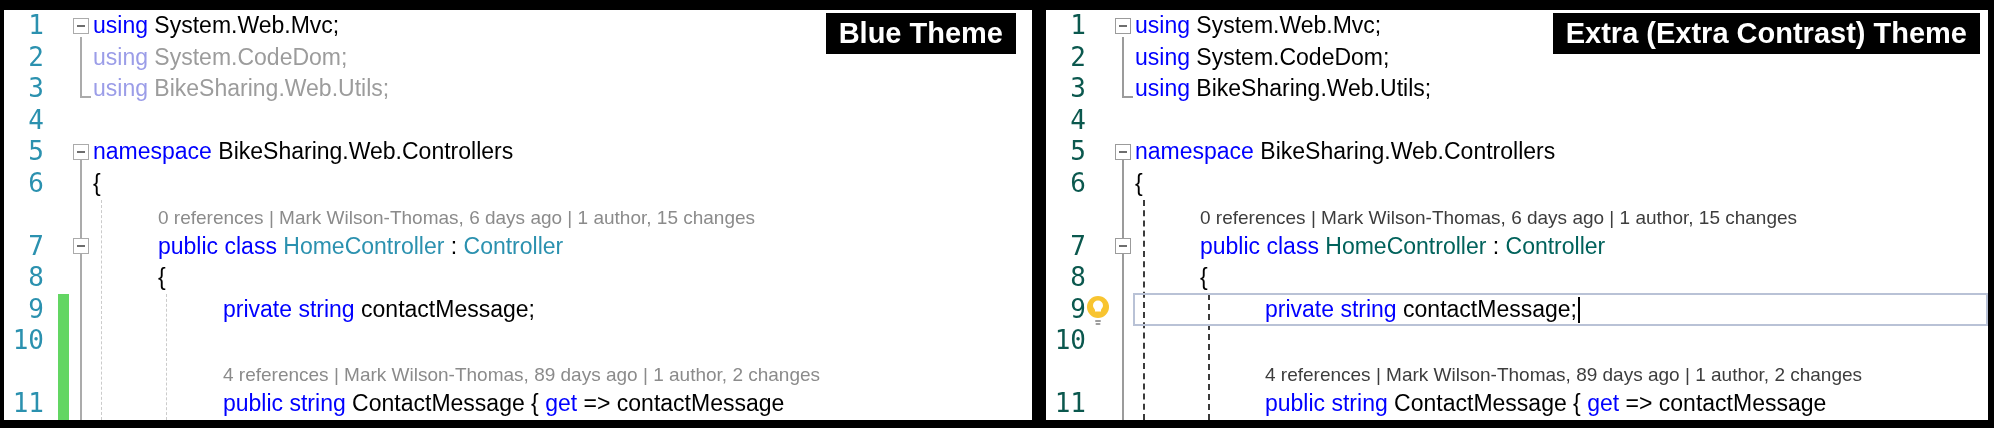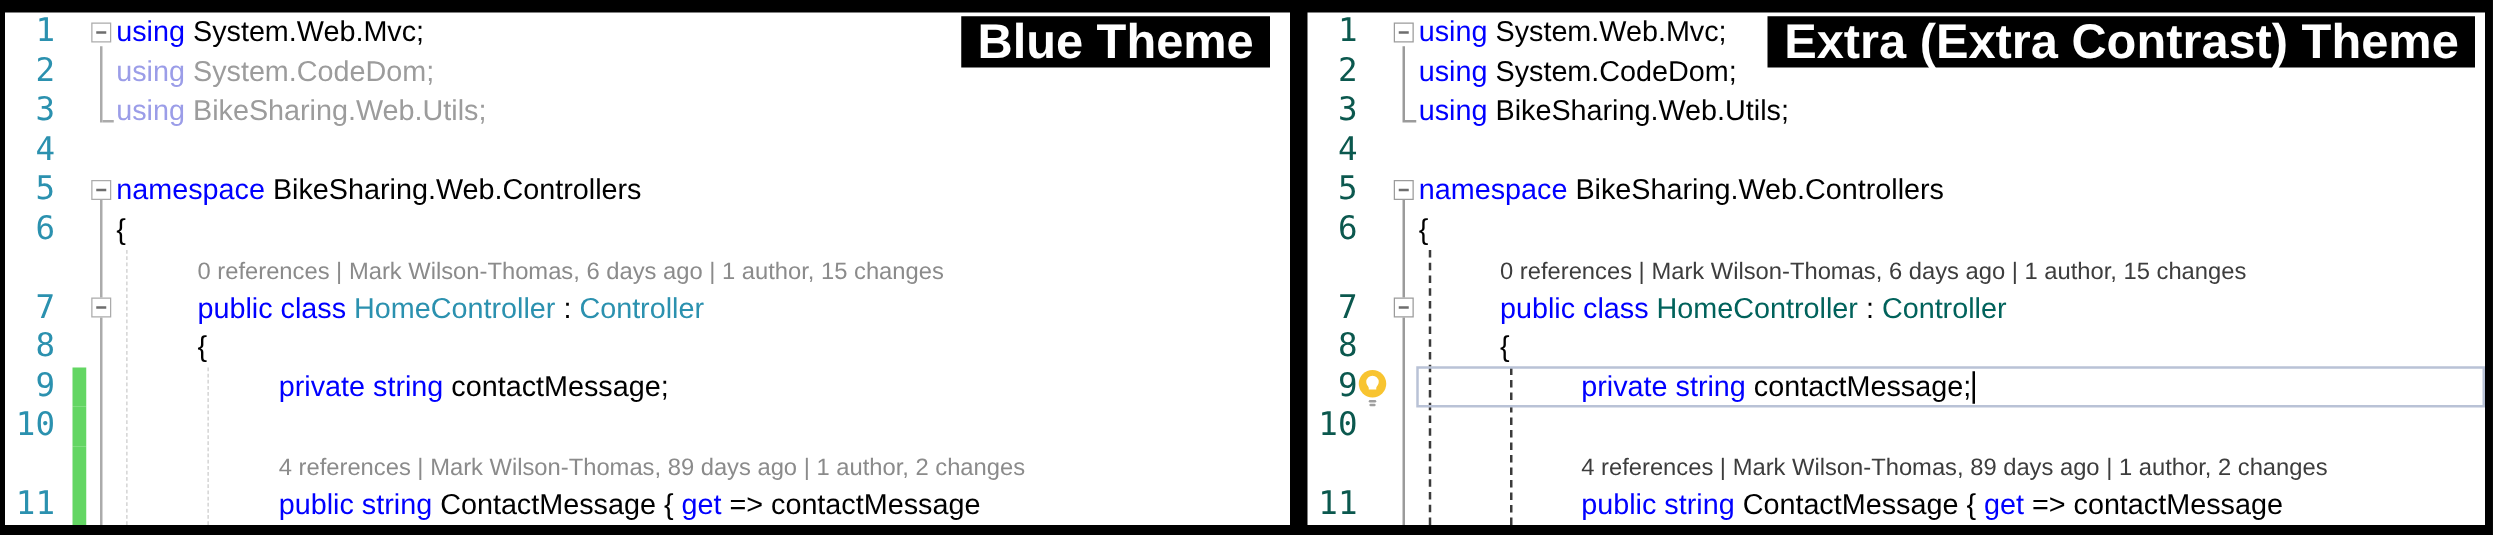--- a/index.html
+++ b/index.html
@@ -86,7 +86,7 @@
     position:absolute; top:3px; z-index:5;
     background:#000; color:#fff;
     font-family:"Liberation Sans", sans-serif;
-    font-weight:bold; font-size:39px; line-height:41px;
+    font-weight:bold; font-size:29px; line-height:41px;
     height:41px; padding:0 13px; white-space:nowrap;
   }
   .panel.left  .badge { right:16px; }

